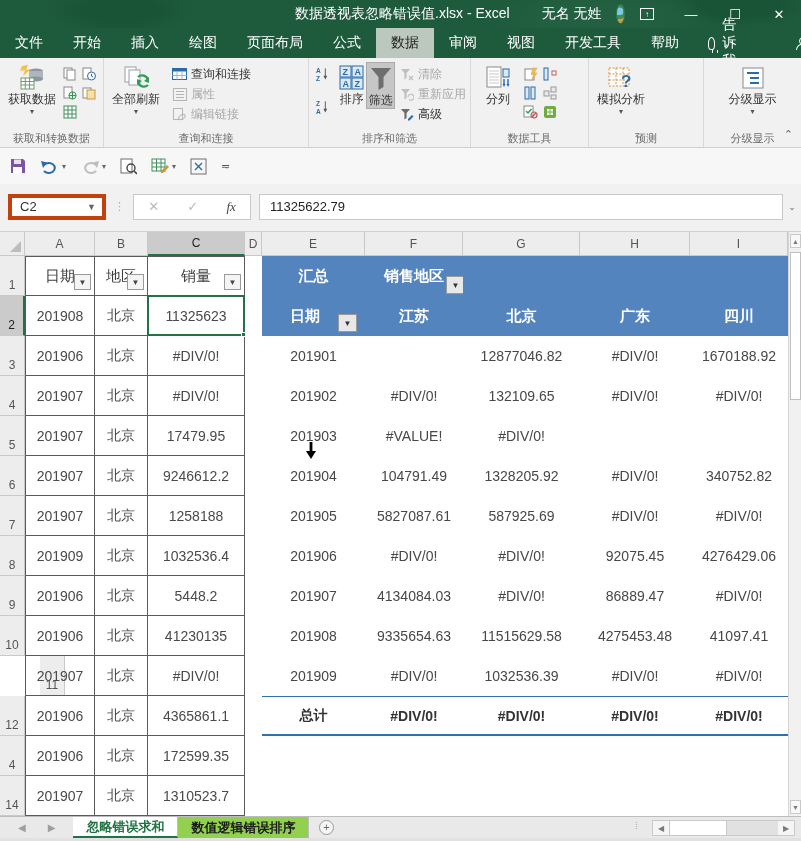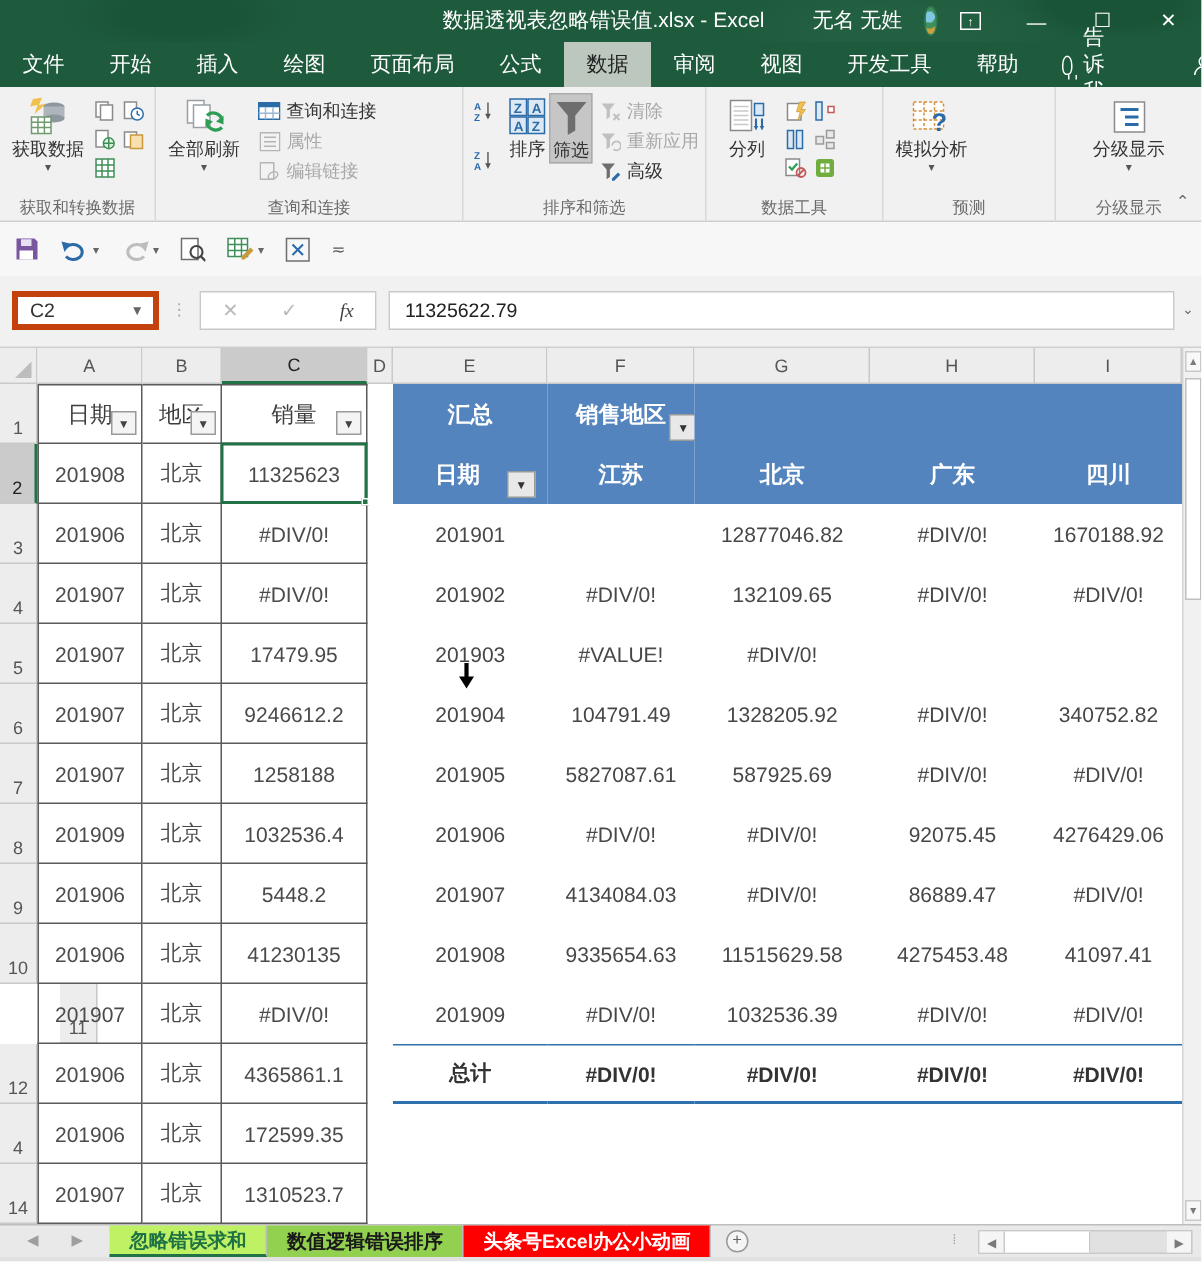--- a/index.html
+++ b/index.html
@@ -98,7 +98,7 @@
   .sheetbar { height:22px; background:#E9E9E9; border-top:1px solid #BDBDBD; display:flex; align-items:stretch; position:relative; font-size:13px; }
   .nav-arrows { display:flex; align-items:center; gap:22px; padding:0 18px 0 18px; color:#9E9E9E; font-size:10px; }
   .stab { display:flex; align-items:center; padding:0 13px; white-space:nowrap; border-right:1px solid #BDBDBD; font-weight:bold; }
-  .stab.active { background:#bef264; color:#1F7244; border-bottom:2px solid #217346;text-align:center; }
+  .stab.active { background:#ffffff; color:#1F7244; border-bottom:2px solid #217346;text-align:center; }
   .stab.green { background:#92D050; color:#1A1A1A; }
   .stab.red { background:#FF0000; color:#fff; }
   .addsheet { width:34px; display:flex; align-items:center; justify-content:center; color:#666; }

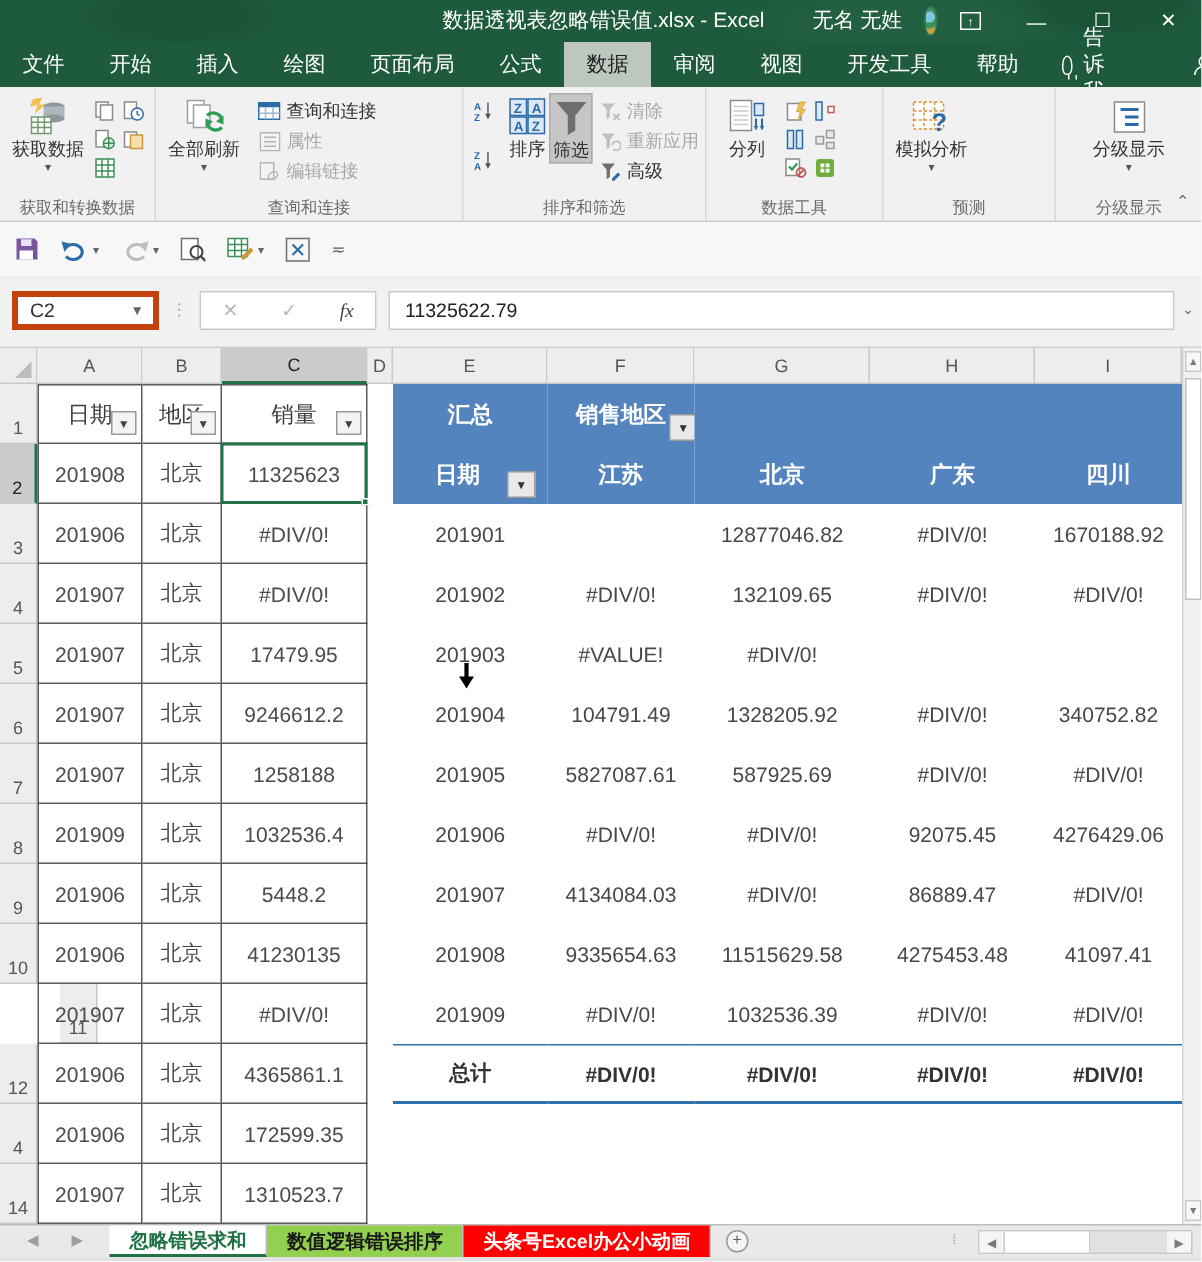--- a/index.html
+++ b/index.html
@@ -645,7 +645,6 @@
     <div id="sheettabs" style="display:flex; align-items:stretch;">
         <div class="stab active">忽略错误求和</div>
         <div class="stab green">数值逻辑错误排序</div>
-        <div class="stab red">头条号Excel办公小动画</div>
       </div>
     <div class="addsheet">
         <span class="circ">+</span>

